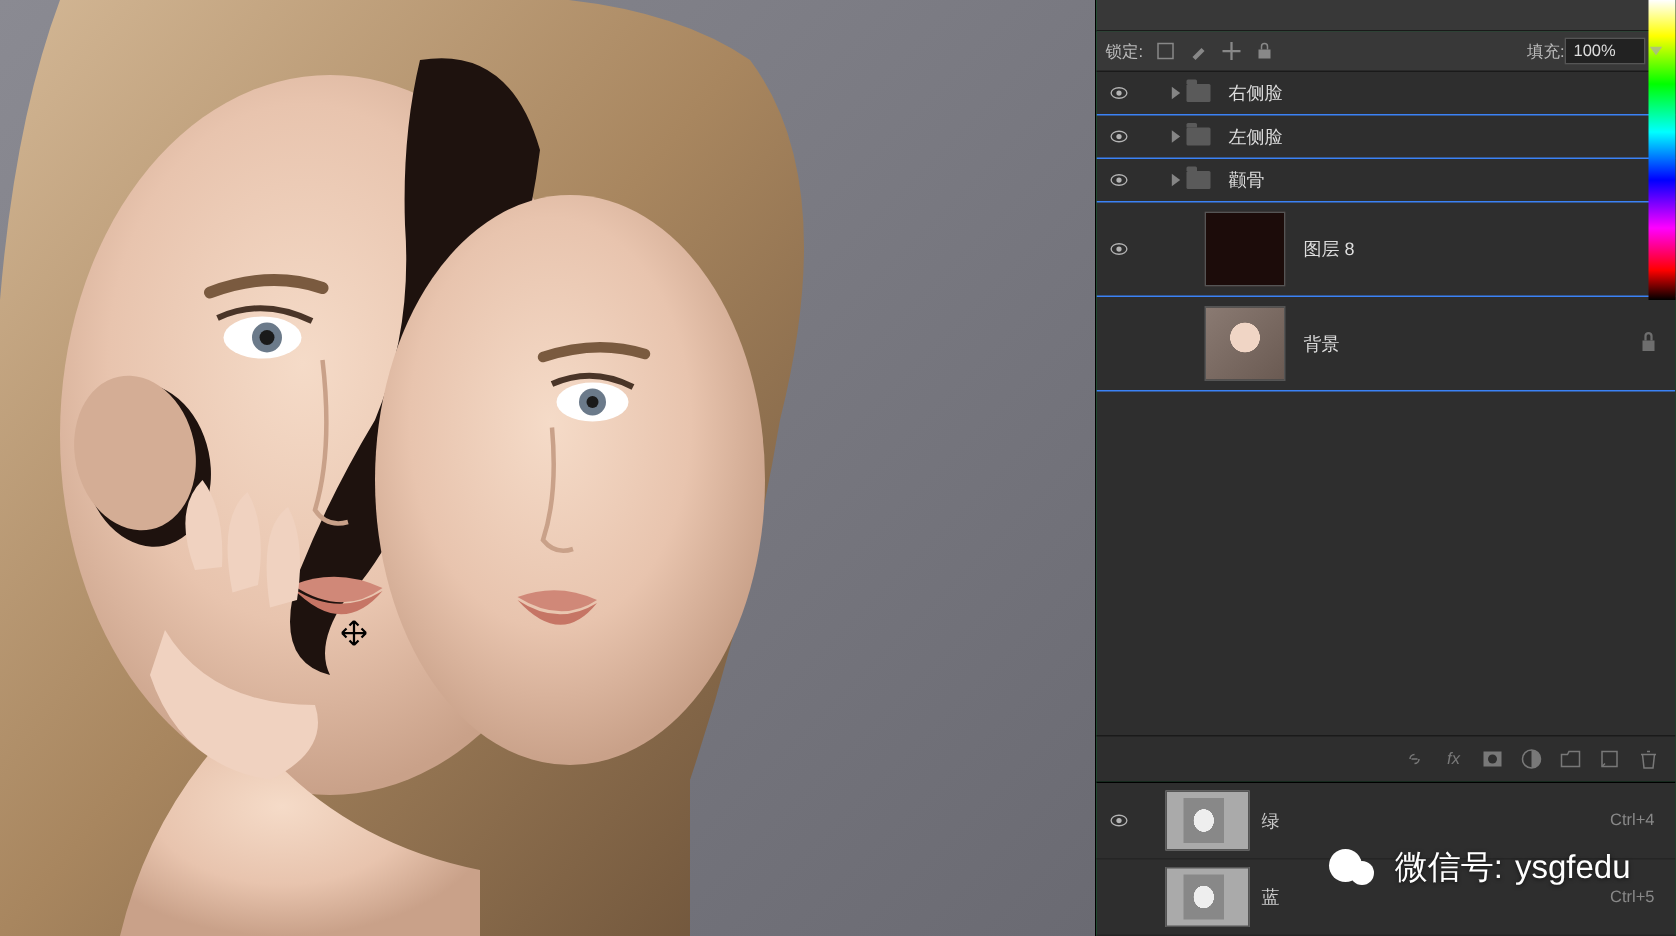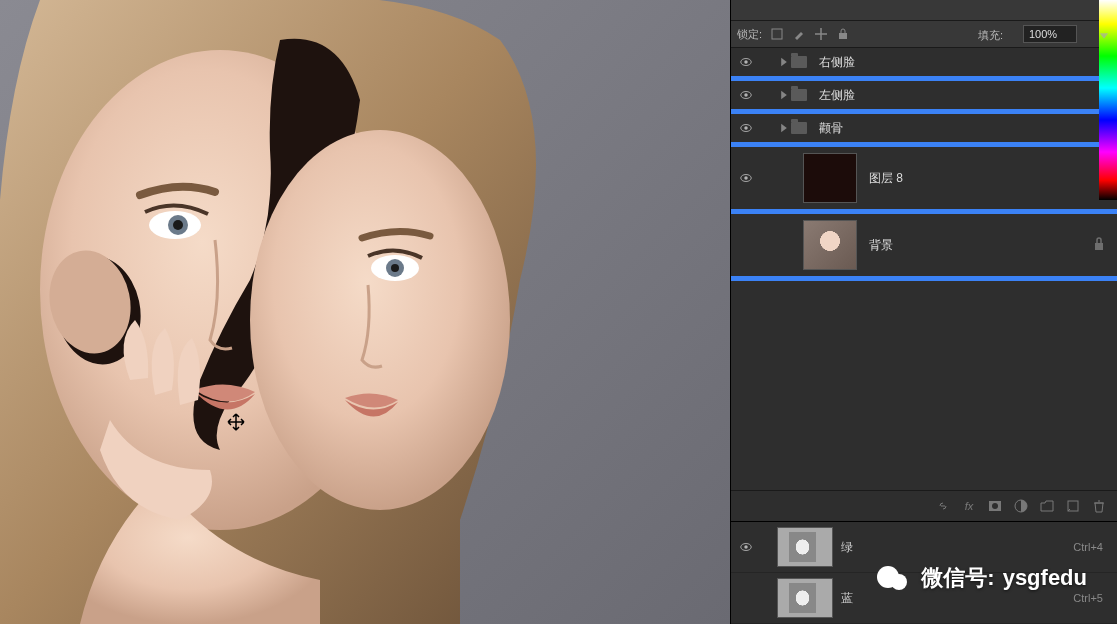--- a/index.html
+++ b/index.html
@@ -10,7 +10,7 @@
 .top-row{height:20px;background:#383838;border-bottom:1px solid #1a1a1a;display:flex;align-items:center;padding:0 6px;gap:10px;font-size:11px;color:#9a9a9a}
 .lock-row{height:26px;background:#383838;border-bottom:1px solid #1a1a1a;display:flex;align-items:center;padding:0 6px;gap:8px;font-size:11px;color:#bbb}
 .lock-row .icn{width:14px;height:14px;display:inline-flex;align-items:center;justify-content:center;opacity:.7}
-.fill-ctrl{margin-left:auto;display:flex;align-items:flex-end;gap:20px}
+.fill-ctrl{margin-left:auto;display:flex;align-items:center;gap:0}
 .fill-ctrl input{width:42px;height:16px;background:#222;border:1px solid #555;color:#ddd;font-size:11px;padding:0 5px}
 .layers{flex:1;background:#2e2e2e;overflow:auto}
 .layer{display:flex;align-items:center;height:28px;border-bottom:5px solid #3b82f6;padding:0 4px}

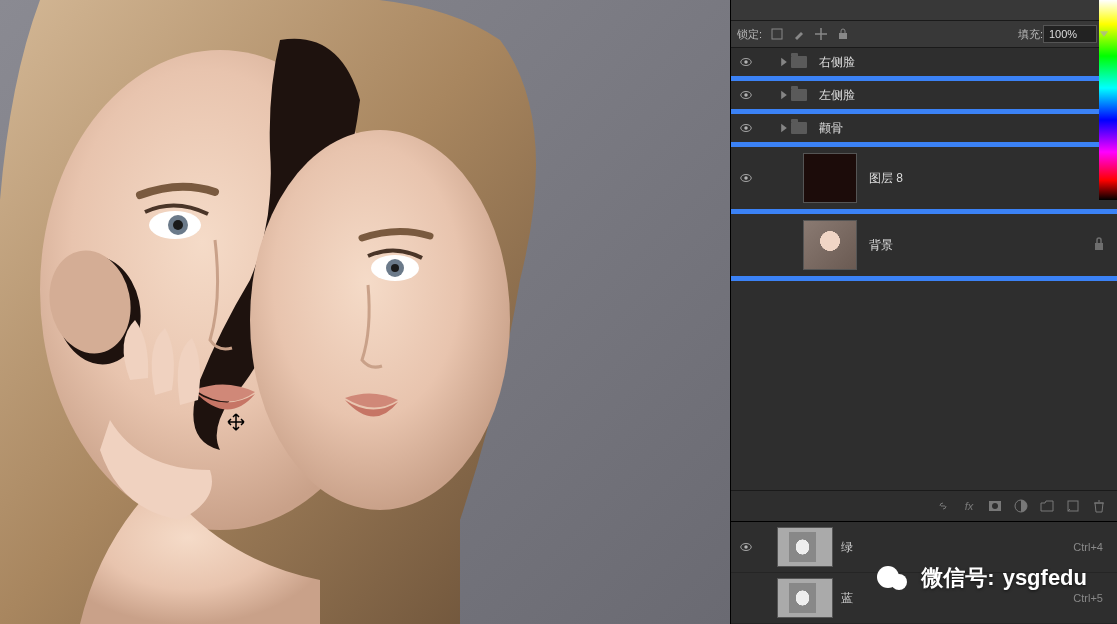--- a/index.html
+++ b/index.html
@@ -13,7 +13,7 @@
 .fill-ctrl{margin-left:auto;display:flex;align-items:center;gap:0}
 .fill-ctrl input{width:42px;height:16px;background:#222;border:1px solid #555;color:#ddd;font-size:11px;padding:0 5px}
 .layers{flex:1;background:#2e2e2e;overflow:auto}
-.layer{display:flex;align-items:center;height:28px;border-bottom:5px solid #3b82f6;padding:0 4px}
+.layer{display:flex;align-items:center;height:28px;border-bottom:1px solid #3b82f6;padding:0 4px}
 .layer.tall{height:62px}
 .eye{width:22px;display:flex;justify-content:center}
 .eye svg{width:14px;height:14px;opacity:.85}

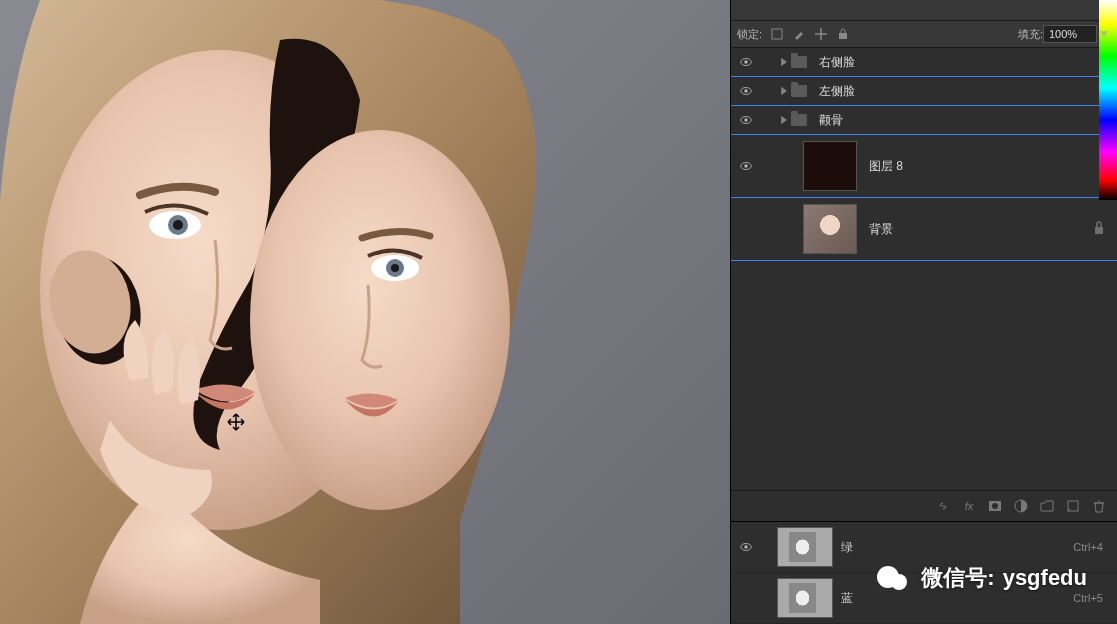--- a/index.html
+++ b/index.html
@@ -33,7 +33,7 @@
 .ch-thumb:before{content:"";position:absolute;left:20%;top:10%;width:50%;height:80%;background:radial-gradient(ellipse,#eee 35%,#888 36%)}
 .ch-short{margin-left:auto;margin-right:10px;color:#888;font-size:11px}
 .color-strip{position:absolute;right:0;top:0;width:18px;height:200px;background:linear-gradient(180deg,#fff 0%,#ff0 12%,#0f0 28%,#0ff 44%,#00f 60%,#f0f 76%,#f00 90%,#000 100%)}
-.watermark{position:absolute;right:30px;bottom:28px;display:flex;align-items:center;gap:8px;color:#fff;font-size:22px;font-weight:700;text-shadow:0 1px 3px rgba(0,0,0,.6);z-index:10}
+.watermark{position:absolute;right:30px;bottom:28px;display:flex;align-items:center;gap:8px;color:#fff;font-size:22px;font-weight:400;text-shadow:0 1px 3px rgba(0,0,0,.6);z-index:10}
 .wm-ic{width:36px;height:36px;position:relative}
 .wm-ic:before,.wm-ic:after{content:"";position:absolute;border-radius:50%;background:#fff}
 .wm-ic:before{width:22px;height:22px;left:0;top:6px}

